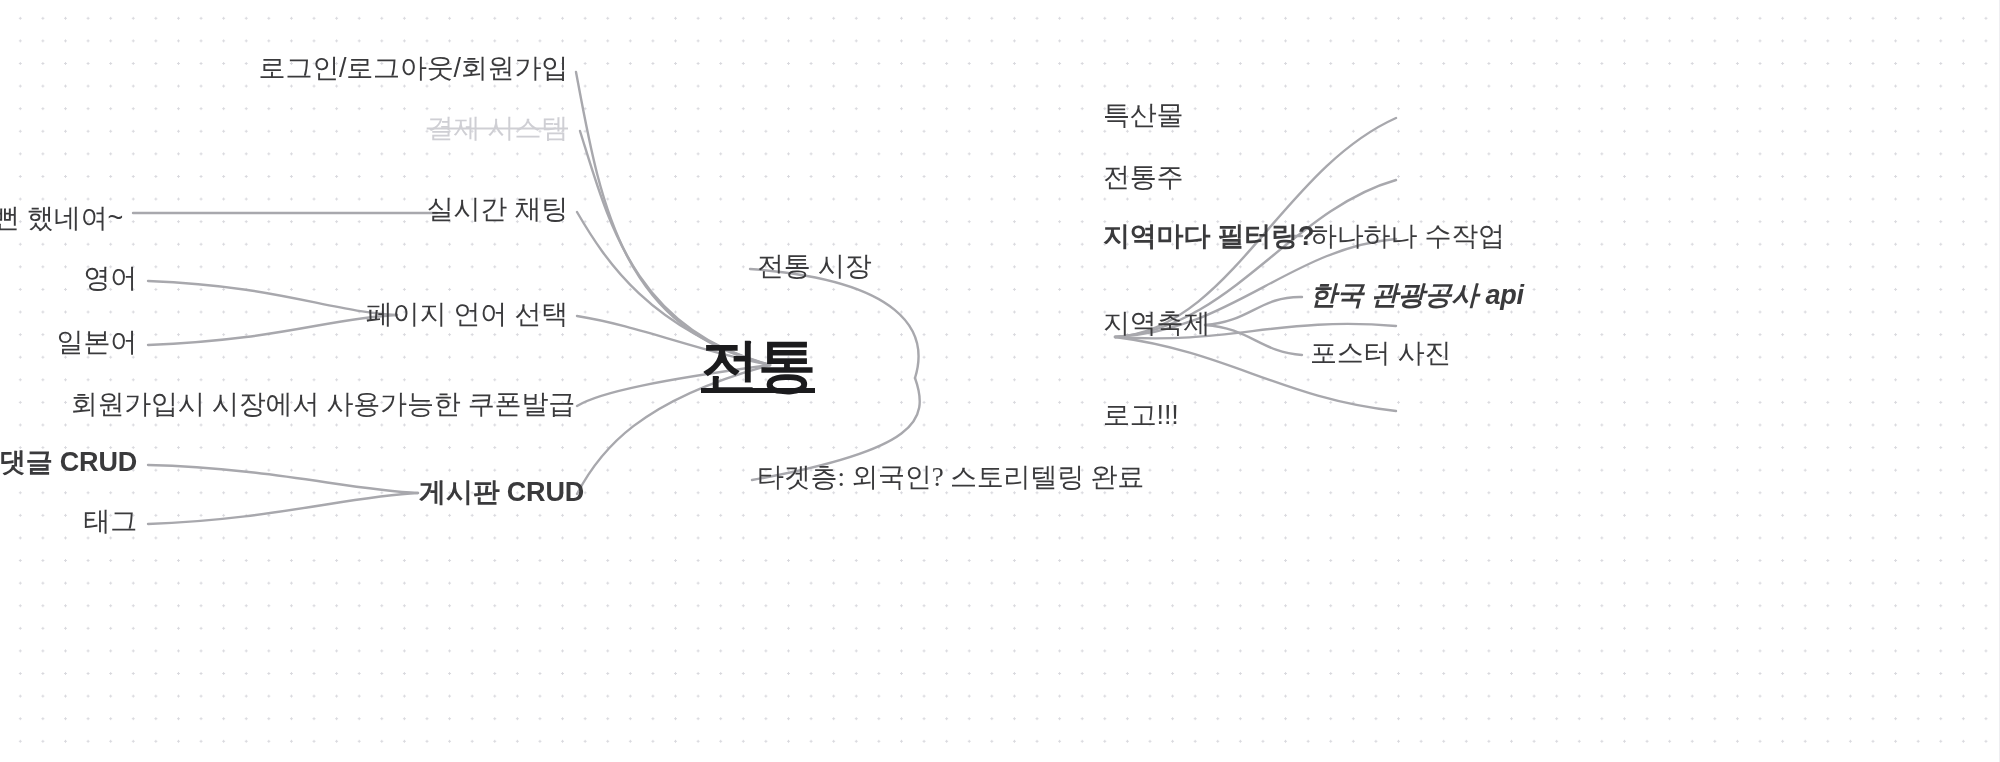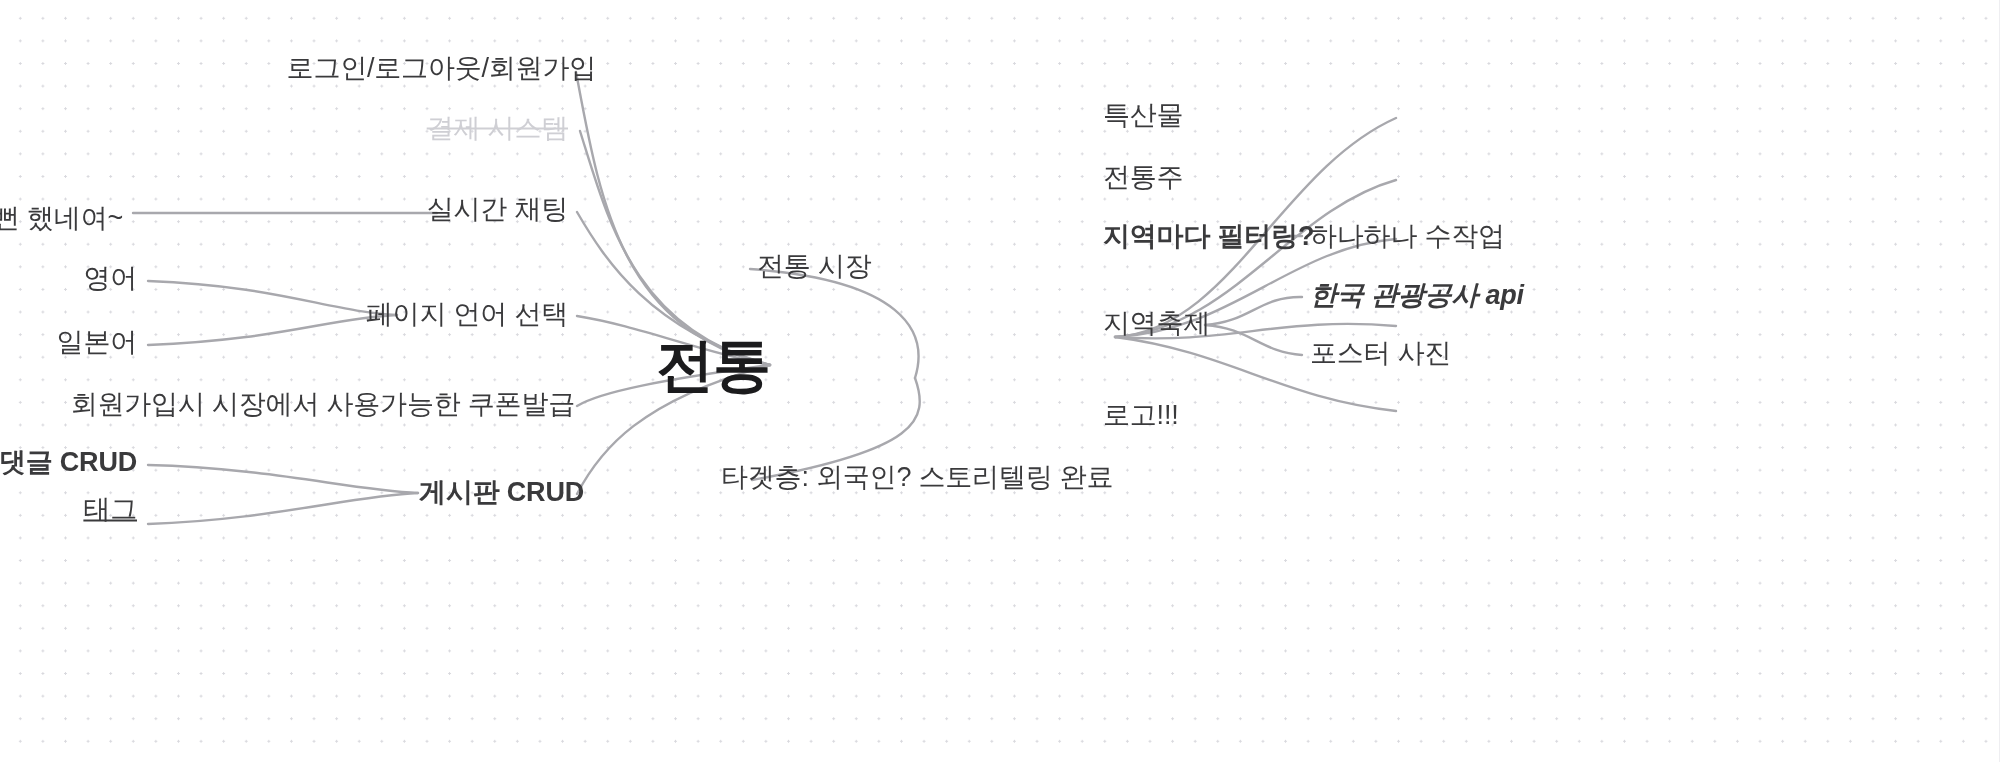--- a/index.html
+++ b/index.html
@@ -95,7 +95,7 @@
 
   <div id="node-layer">
       <div class="node anchor-right root" style="left: 770px; top: 365px;">전통</div>
-      <div class="node anchor-right" style="left: 568px; top: 68px; margin-left: 28px;">로그인/로그아웃/회원가입</div>
+      <div class="node anchor-right" style="left: 568px; top: 68px;">로그인/로그아웃/회원가입</div>
       <div class="node anchor-right muted" style="left: 568px; top: 128px;">결제 시스템</div>
       <div class="node anchor-right" style="left: 568px; top: 209px;">실시간 채팅</div>
       <div class="node anchor-right" style="left: 123px; top: 218px;">할 뻔 했네여~</div>

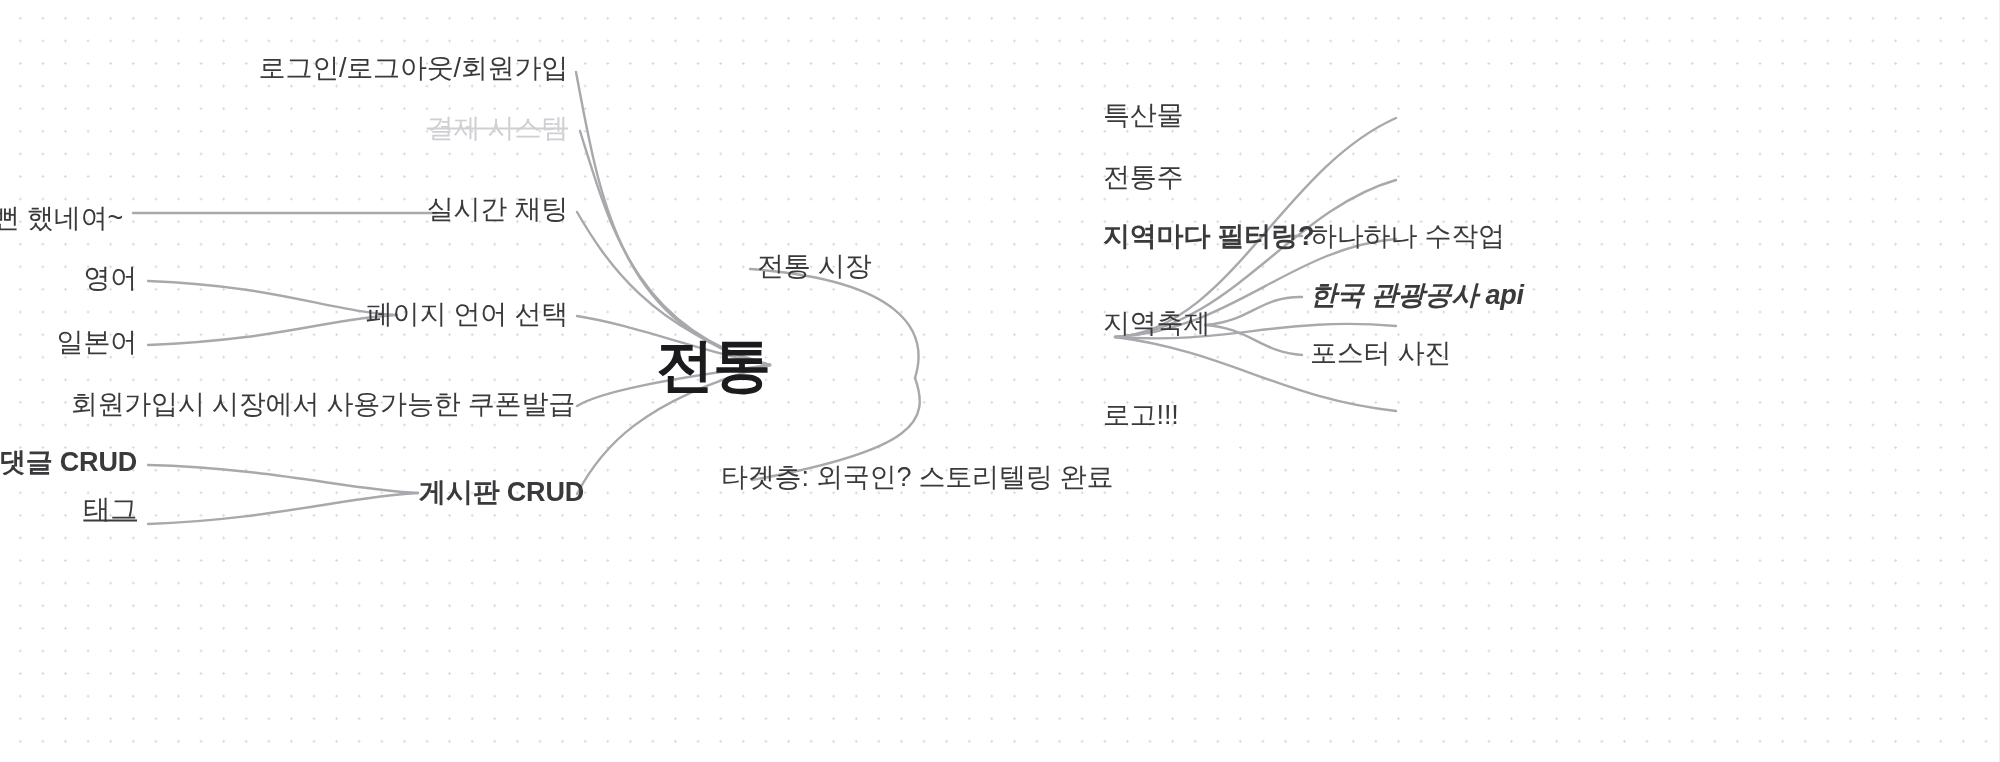--- a/index.html
+++ b/index.html
@@ -94,7 +94,7 @@
     </svg>
 
   <div id="node-layer">
-      <div class="node anchor-right root" style="left: 770px; top: 365px;">전통</div>
+      <div class="node anchor-right root" style="left: 815px; top: 365px; text-decoration: underline;">전통</div>
       <div class="node anchor-right" style="left: 568px; top: 68px;">로그인/로그아웃/회원가입</div>
       <div class="node anchor-right muted" style="left: 568px; top: 128px;">결제 시스템</div>
       <div class="node anchor-right" style="left: 568px; top: 209px;">실시간 채팅</div>

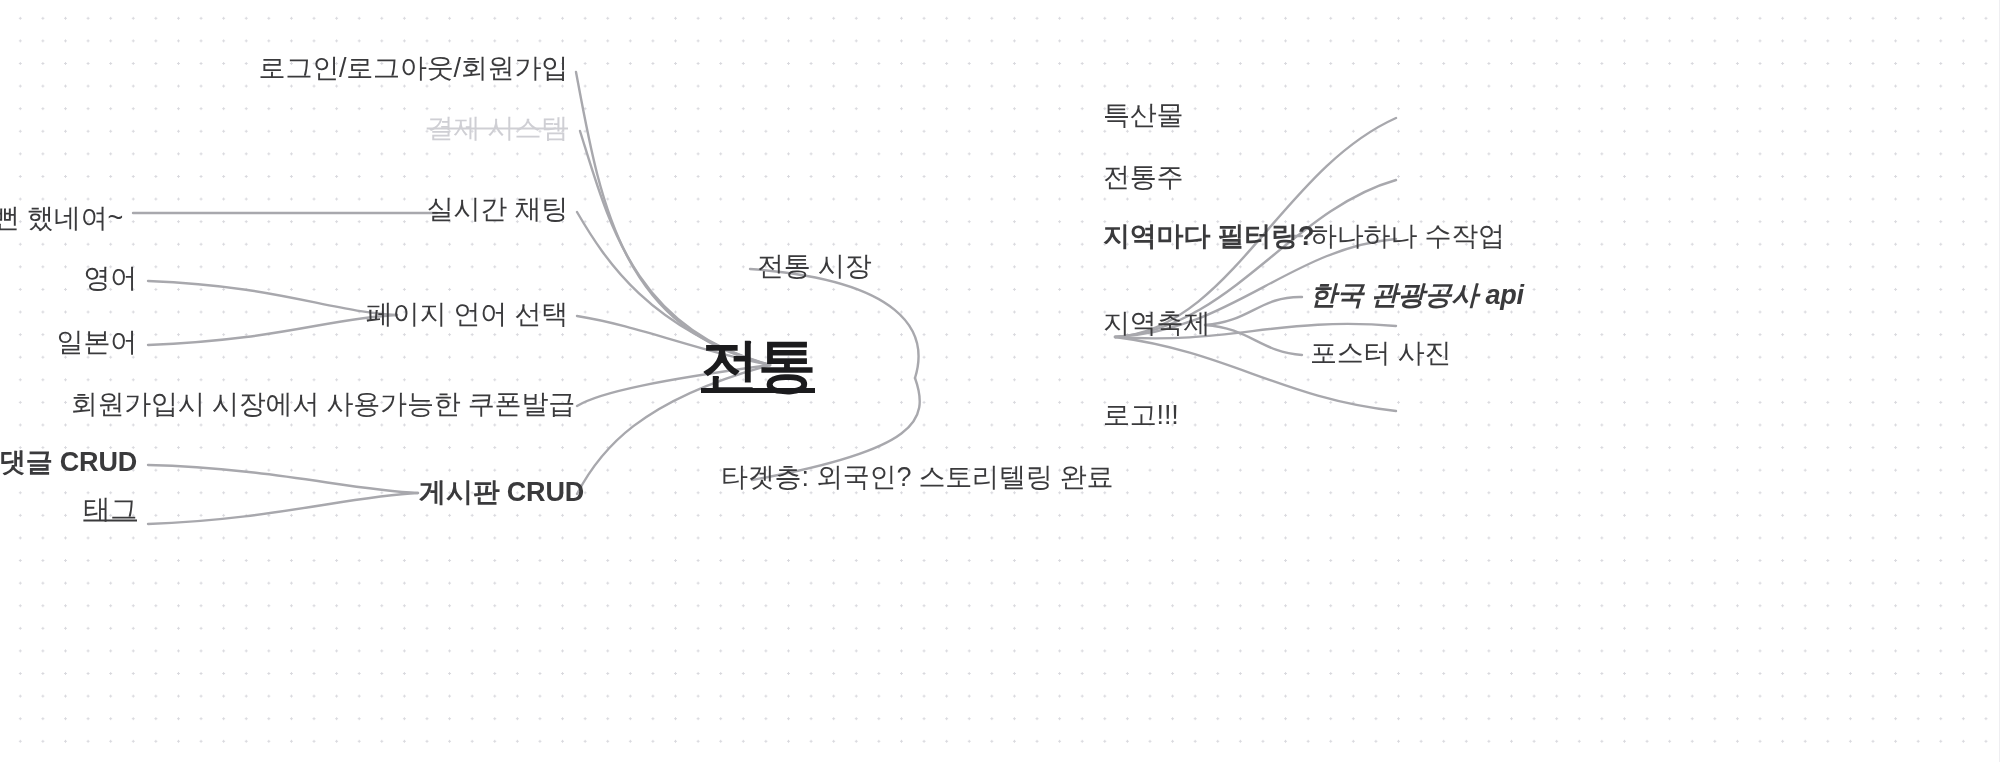--- a/index.html
+++ b/index.html
@@ -107,7 +107,7 @@
       <div class="node anchor-right bold" style="left: 137px; top: 462px;">댓글 CRUD</div>
       <div class="node anchor-right" style="left: 137px; top: 509px; text-decoration: underline;">태그</div>
       <div class="node" style="left: 757px; top: 266px;">전통 시장</div>
-      <div class="node" style="left: 721px; top: 477px;">타겟층: 외국인? 스토리텔링 완료</div>
+      <div class="node" style="left: 757px; top: 477px; font-family: Liberation Serif, serif;">타겟층: 외국인? 스토리텔링 완료</div>
       <div class="node" style="left: 1103px; top: 115px;">특산물</div>
       <div class="node" style="left: 1103px; top: 177px;">전통주</div>
       <div class="node bold" style="left: 1103px; top: 236px;">지역마다 필터링?</div>

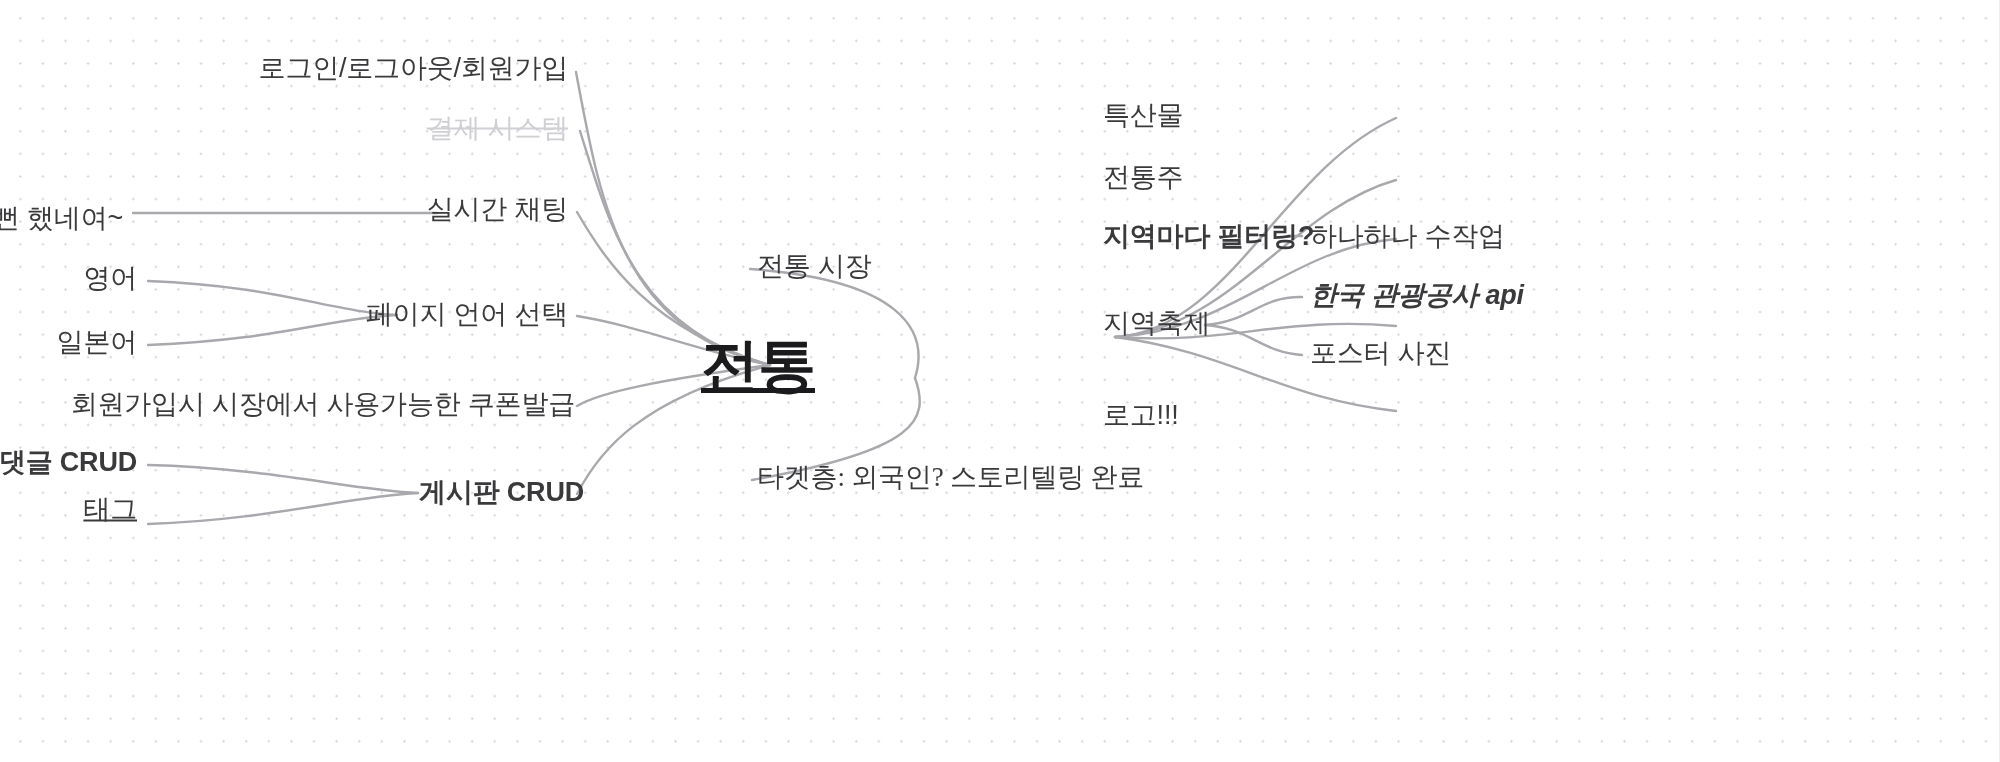--- a/index.html
+++ b/index.html
@@ -105,7 +105,7 @@
       <div class="node anchor-right" style="left: 568px; top: 404px; margin-left: 7px;">회원가입시 시장에서 사용가능한 쿠폰발급</div>
       <div class="node anchor-right bold" style="left: 568px; top: 492px; margin-left: 16px;">게시판 CRUD</div>
       <div class="node anchor-right bold" style="left: 137px; top: 462px;">댓글 CRUD</div>
-      <div class="node anchor-right" style="left: 137px; top: 509px; text-decoration: underline;">태그</div>
+      <div class="node anchor-right" style="left: 137px; top: 521px;">태그</div>
       <div class="node" style="left: 757px; top: 266px;">전통 시장</div>
       <div class="node" style="left: 757px; top: 477px; font-family: Liberation Serif, serif;">타겟층: 외국인? 스토리텔링 완료</div>
       <div class="node" style="left: 1103px; top: 115px;">특산물</div>

